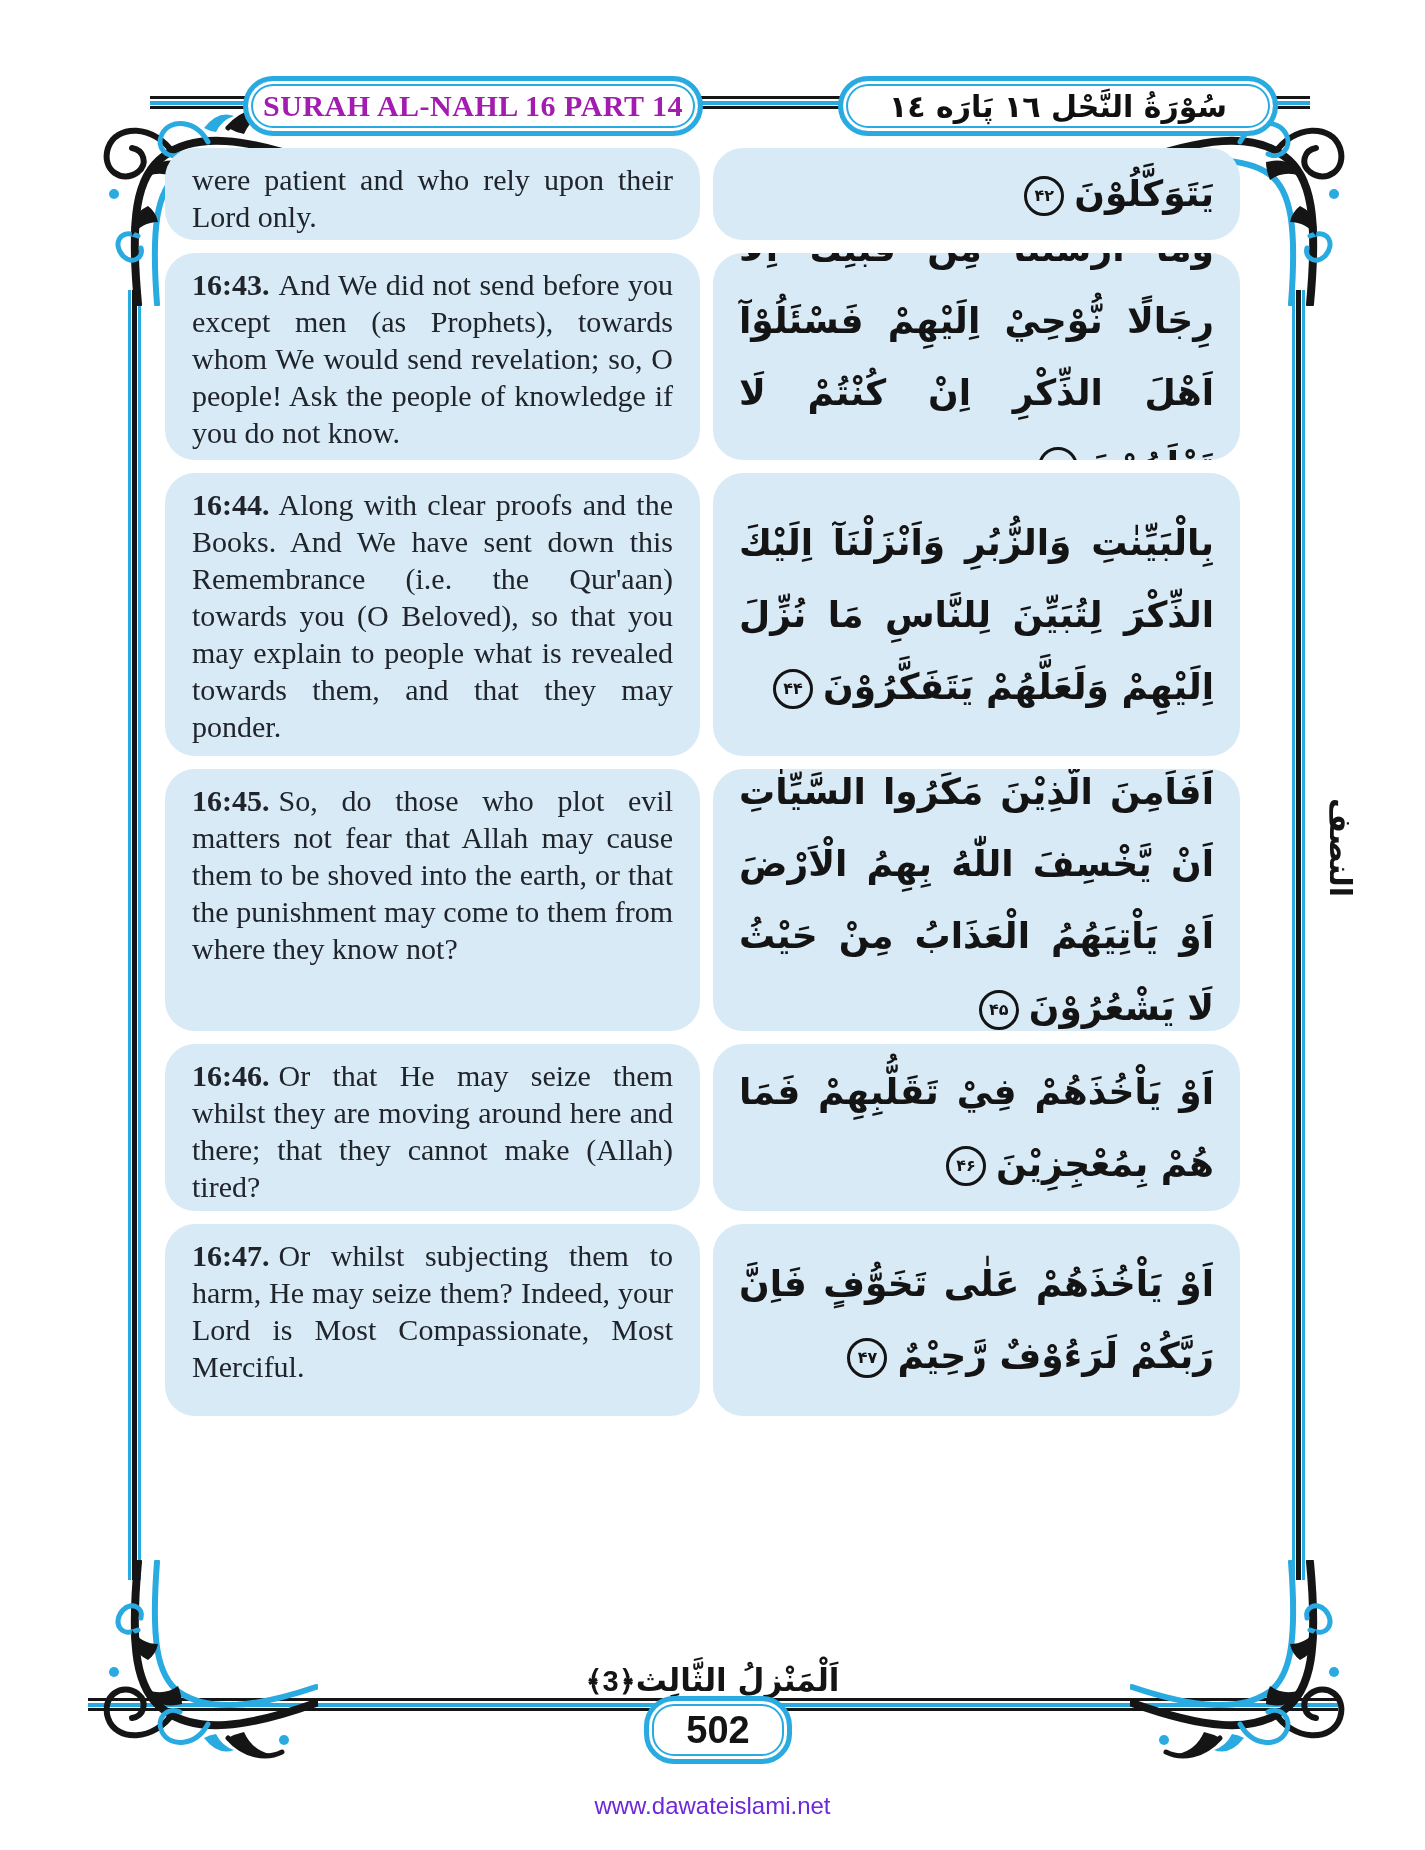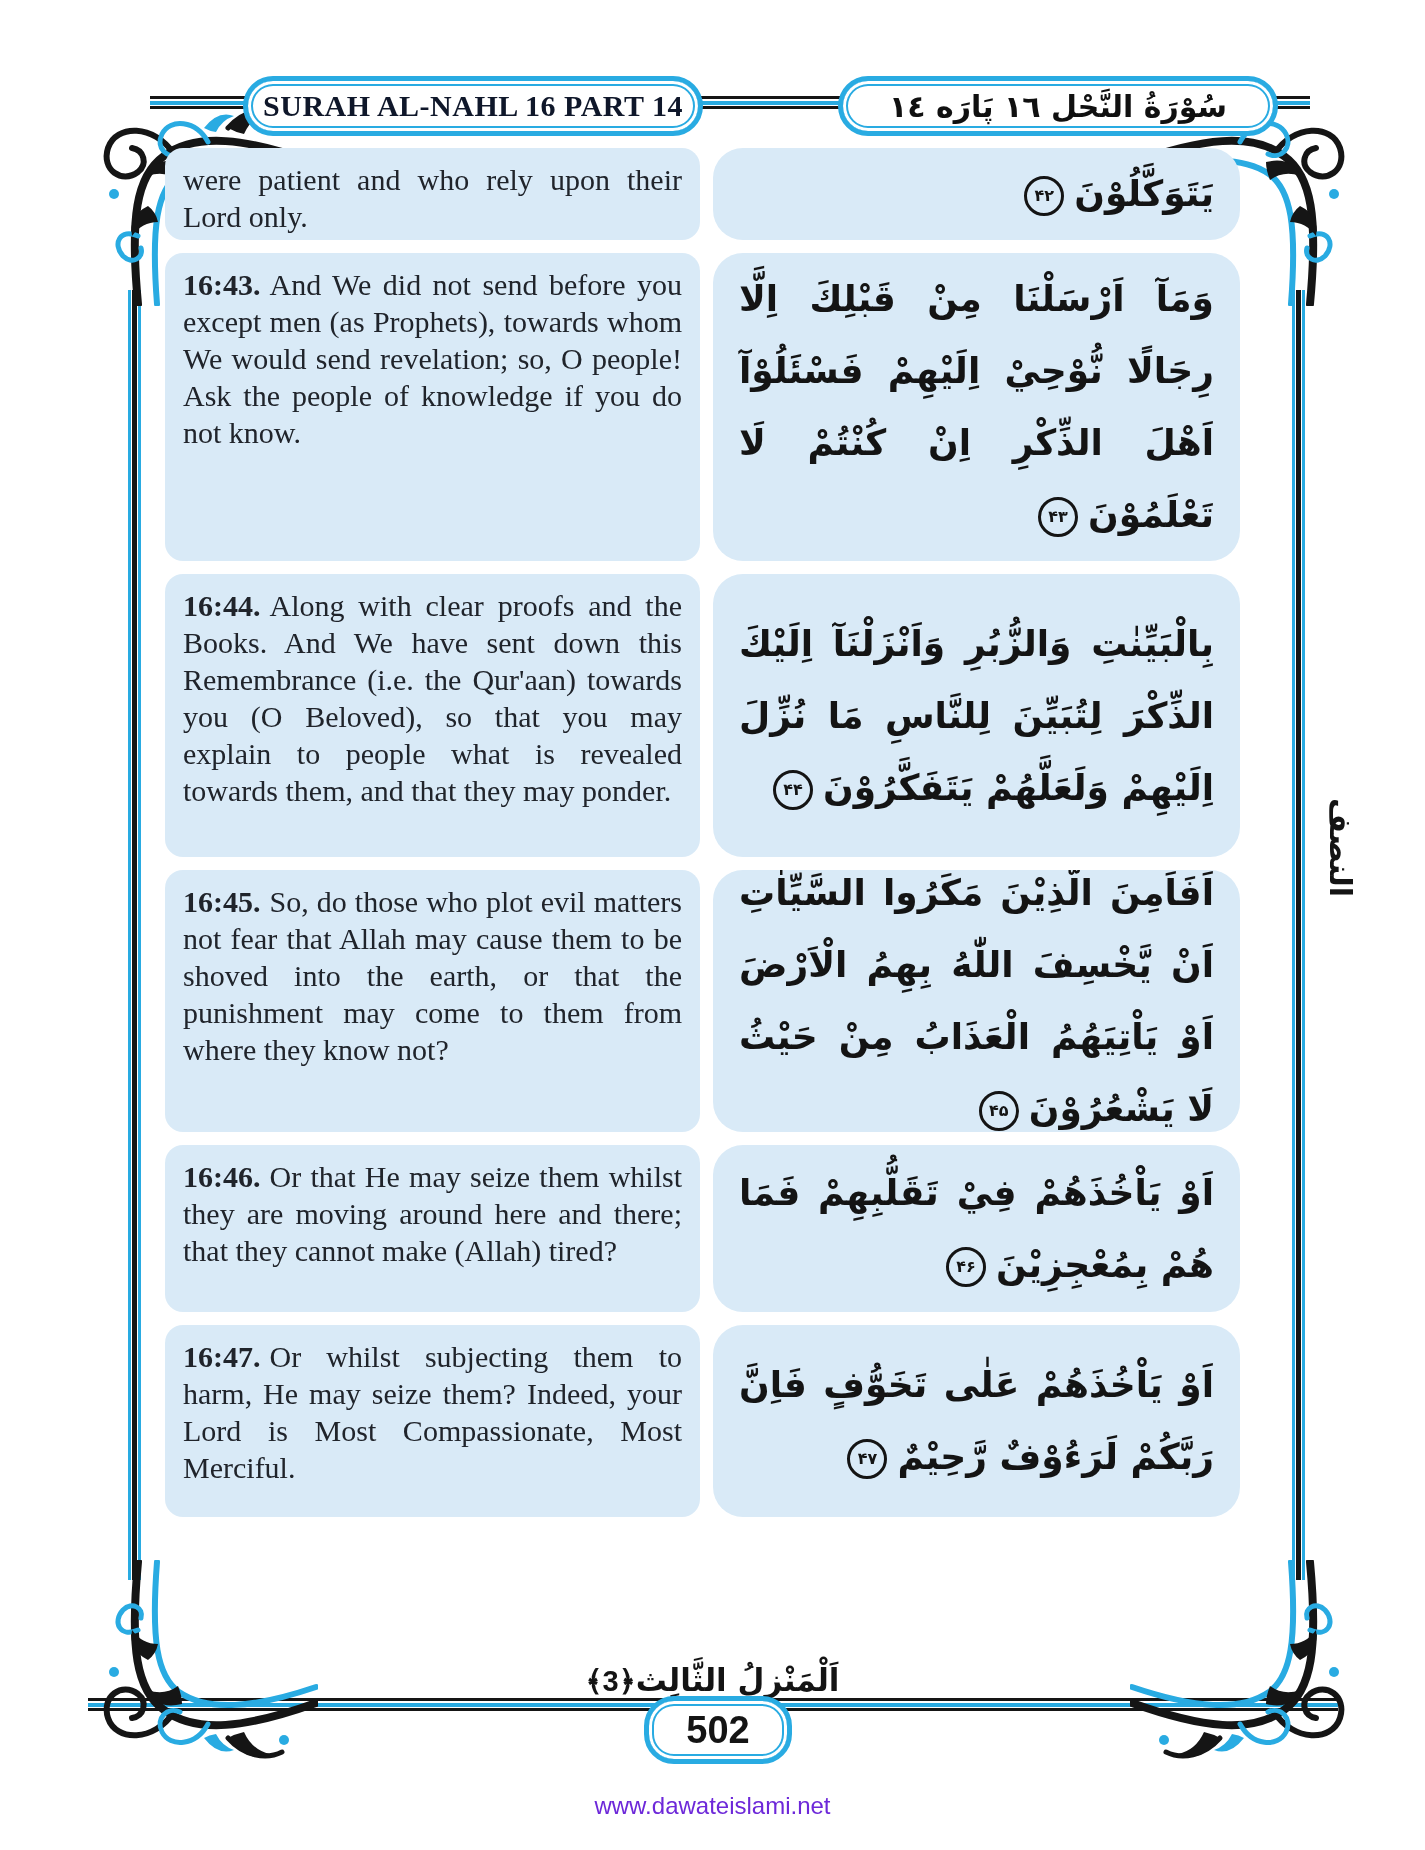--- a/index.html
+++ b/index.html
@@ -22,7 +22,7 @@
     display:flex;align-items:center;justify-content:center;z-index:5;
     box-shadow:inset 0 0 0 3px #fff, inset 0 0 0 5px #29ABE2;}
   .pill-left{left:243px;top:76px;width:450px;height:50px;
-    font-weight:bold;font-size:30px;letter-spacing:.5px;color:#0f172a;}
+    font-weight:bold;font-size:30px;letter-spacing:.5px;color:#a21caf;}
   .pill-right{left:838px;top:76px;width:430px;height:50px;
     font-family:"DejaVu Sans",sans-serif;font-weight:bold;font-size:30px;color:#101010;}
   

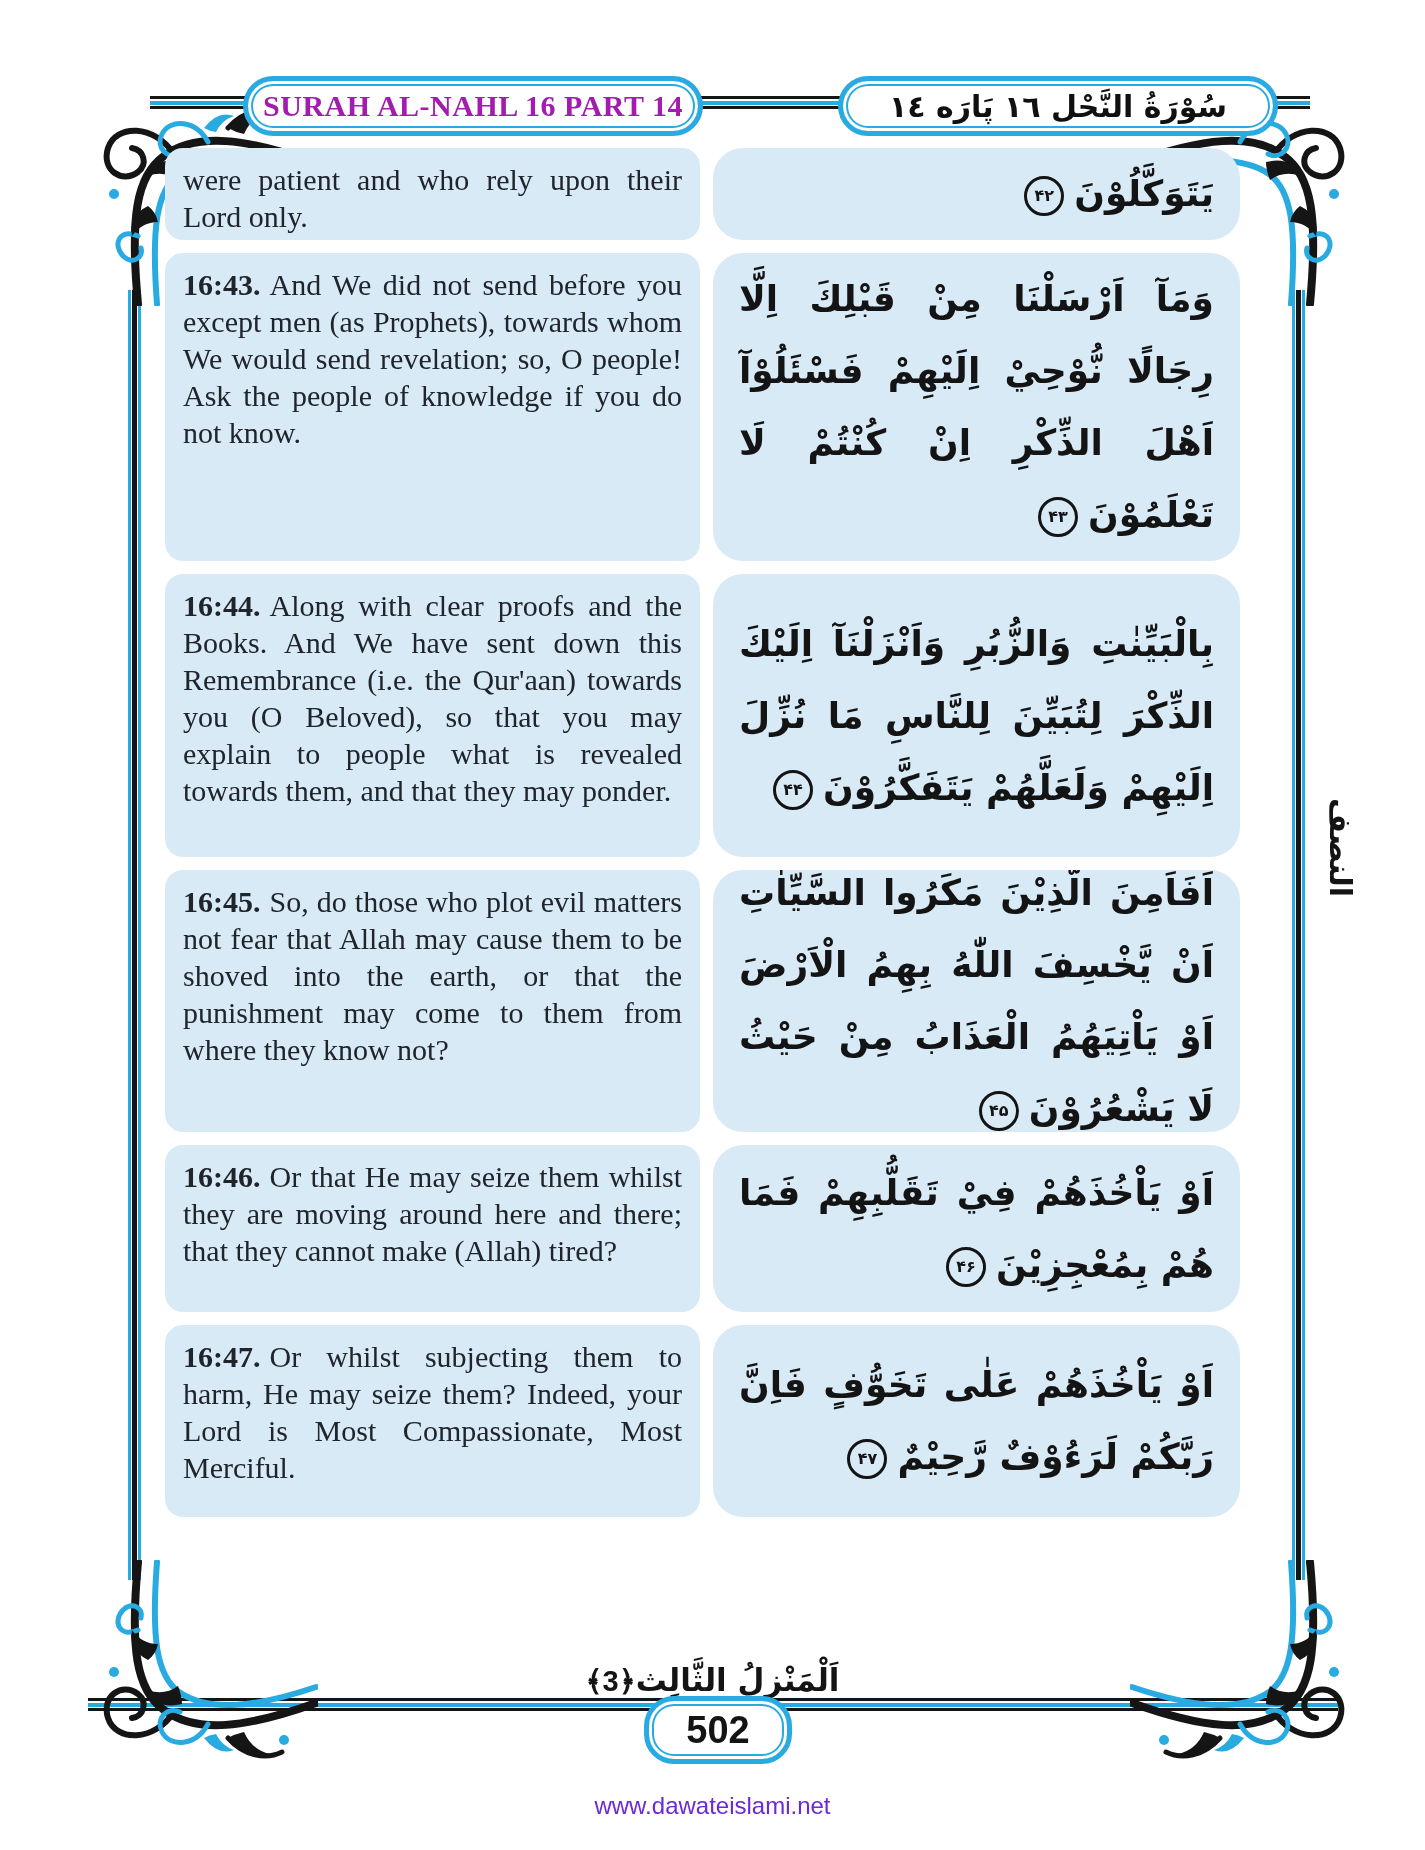--- a/index.html
+++ b/index.html
@@ -29,7 +29,7 @@
   .content{position:absolute;left:165px;top:148px;width:1075px;}
   .row{display:flex;gap:13px;margin-bottom:13px;}
   .box{background:#D9EAF7;border-radius:30px;box-sizing:border-box;overflow:hidden;}
-  .en{width:535px;padding:13px 18px;font-size:30px;line-height:37px;text-align:justify;border-radius:18px;}
+  .en{width:535px;padding:13px 27px;font-size:30px;line-height:37px;text-align:justify;}
   .en p{margin:0;}
   .ref{font-weight:bold;}
   .ref:not(:empty){margin-right:9px;}

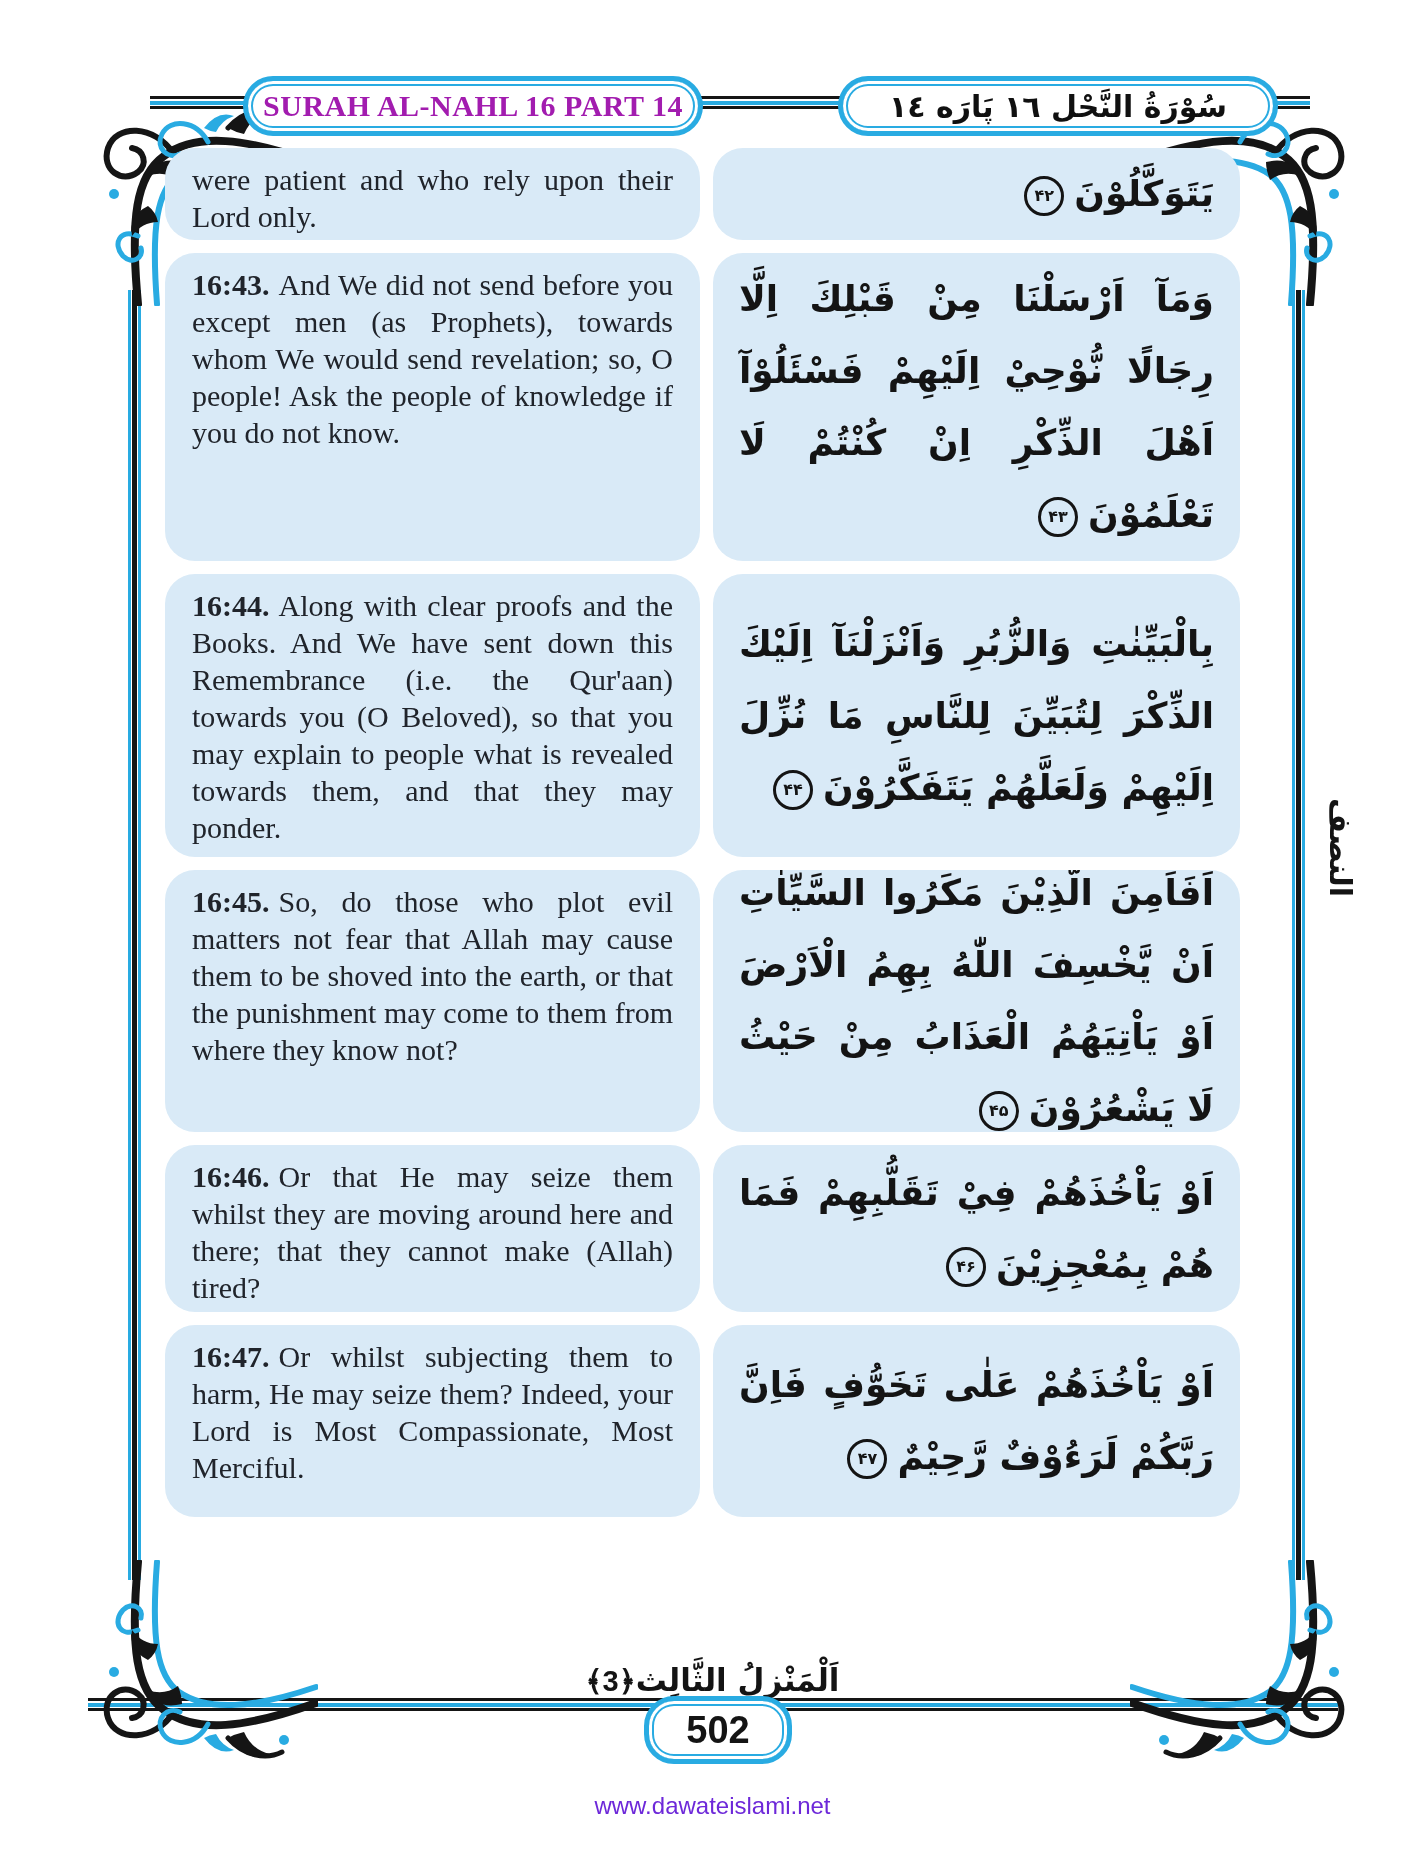--- a/index.html
+++ b/index.html
@@ -39,7 +39,7 @@
   .vnum{display:inline-flex;width:34px;height:34px;border:3px solid #141414;border-radius:50%;
     align-items:center;justify-content:center;font-size:16px;line-height:1;margin:0 10px;
     vertical-align:middle;font-weight:bold;}
-  .r1{height:92px;}.r2{height:308px;}.r3{height:283px;}.r4{height:262px;}.r5{height:167px;}.r6{height:192px;}
+  .r1{height:92px;}.r2{height:207px;}.r3{height:283px;}.r4{height:262px;}.r5{height:167px;}.r6{height:192px;}
   
   .nisf{position:absolute;left:1290px;top:830px;width:100px;text-align:center;
     transform:rotate(90deg);font-family:"DejaVu Sans",sans-serif;font-weight:bold;font-size:30px;color:#141414;}

